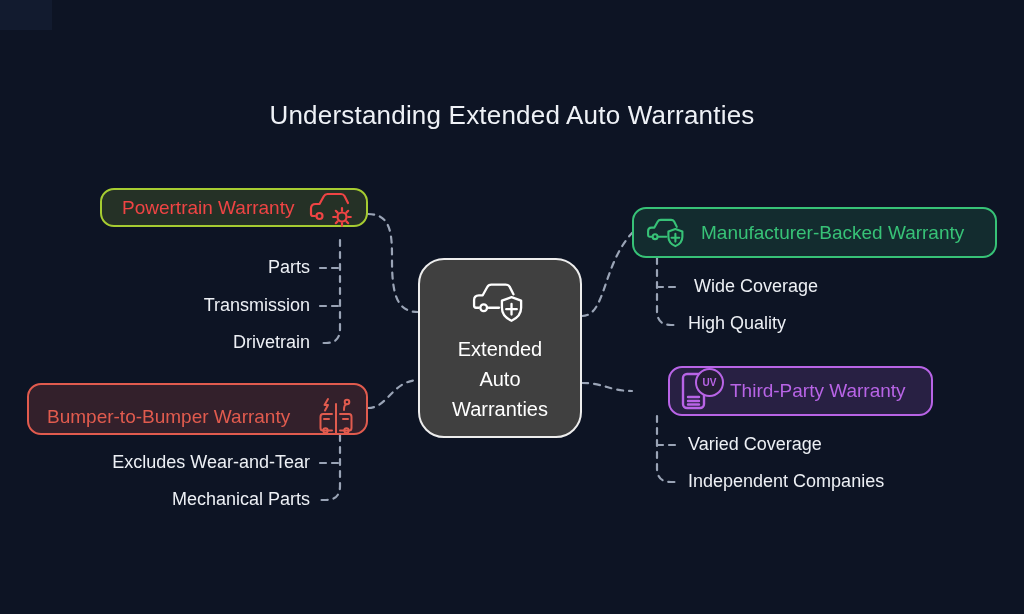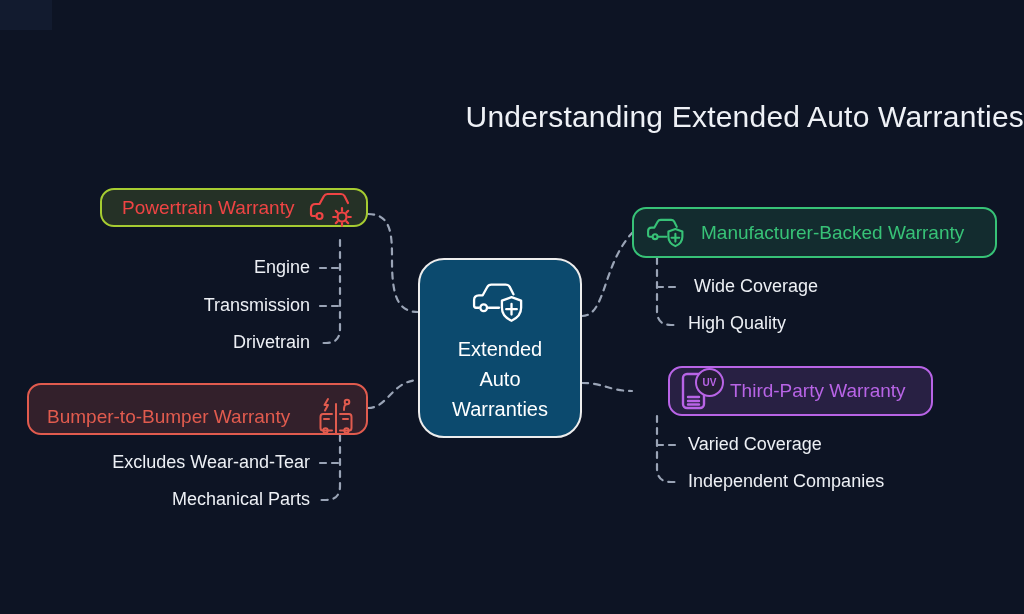--- a/index.html
+++ b/index.html
@@ -12,8 +12,8 @@
   .corner-glow{position:absolute;left:0;top:0;width:52px;height:30px;
     background:rgba(70,95,150,0.10);}
   .title{
-    position:absolute;left:0;top:100px;width:1024px;text-align:right;
-    color:#eef1f6;font-size:30px;font-weight:500;letter-spacing:.2px;
+    position:absolute;left:0;top:100px;width:1024px;text-align:center;
+    color:#eef1f6;font-size:26px;font-weight:500;letter-spacing:.2px;
   }
   .branch-box{
     position:absolute;display:flex;align-items:center;box-sizing:border-box;

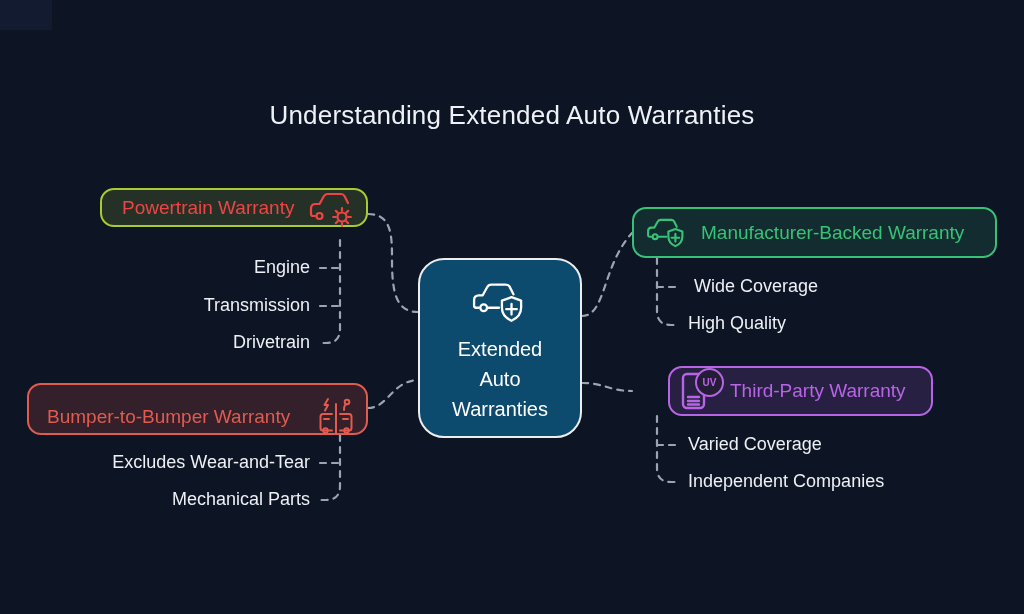--- a/index.html
+++ b/index.html
@@ -122,7 +122,7 @@
       </svg>
     </span>
   </div>
-  <div class="leaf r" style="right:714px;top:257px;">Engine</div>
+  <div class="leaf r" style="right:714px;top:257px;">Parts</div>
   <div class="leaf r" style="right:714px;top:295px;">Transmission</div>
   <div class="leaf r" style="right:714px;top:332px;">Drivetrain</div>
 

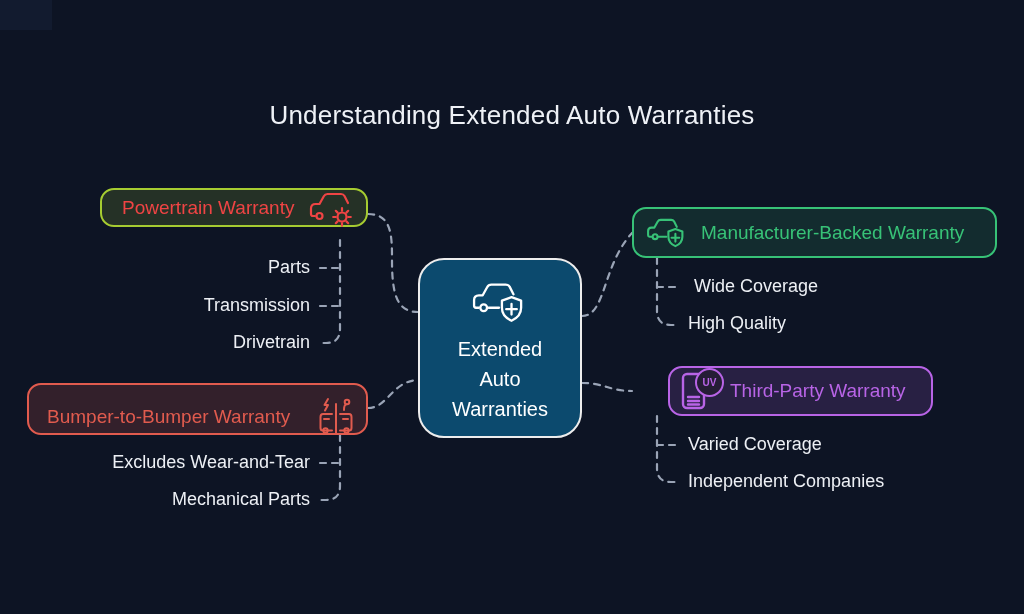--- a/index.html
+++ b/index.html
@@ -42,7 +42,7 @@
   }
   .center-node{
     position:absolute;left:418px;top:258px;width:164px;height:180px;
-    box-sizing:border-box;background:#0c4a6e;border:2px solid #ededed;
+    box-sizing:border-box;background:#404040;border:2px solid #ededed;
     border-radius:26px;display:flex;flex-direction:column;align-items:center;
     justify-content:flex-start;padding-top:18px;
   }

